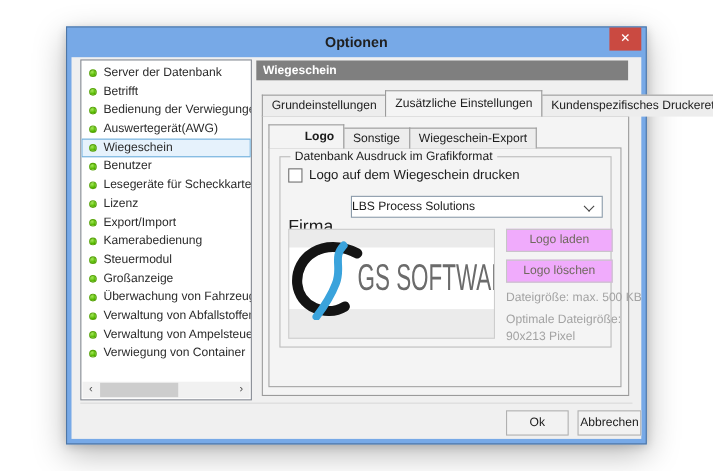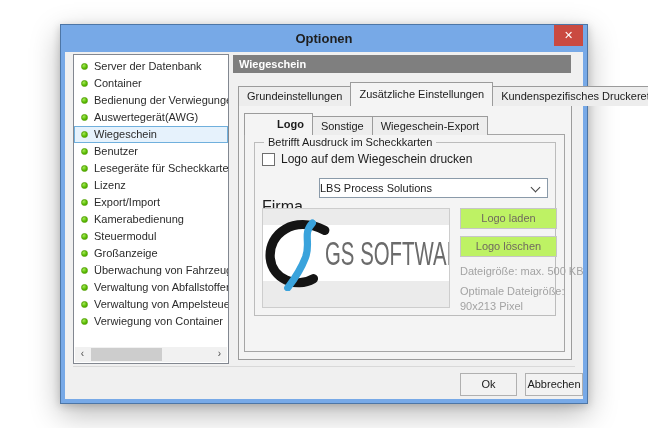--- a/index.html
+++ b/index.html
@@ -114,7 +114,7 @@
       </div>
       <div class="list-item">
         <span class="dot"></span>
-        <span>Container</span>
+        <span>Betrifft</span>
       </div>
       <div class="list-item">
         <span class="dot"></span>

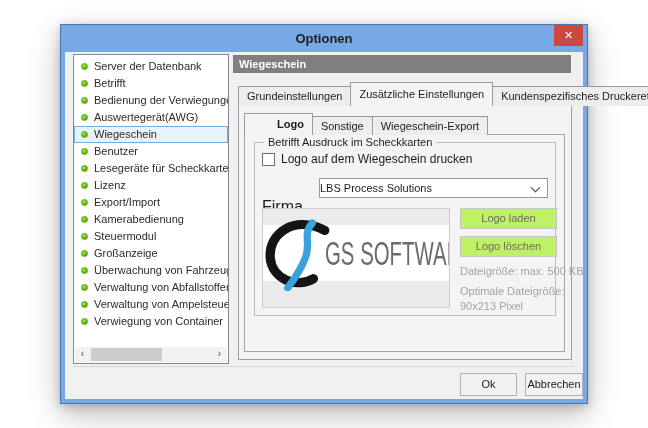--- a/index.html
+++ b/index.html
@@ -199,7 +199,7 @@
 
       <div class="inner-page">
         <div class="groupbox">
-          <div class="legend">Betrifft Ausdruck im Scheckkarten</div>
+          <div class="legend">Datenbank Ausdruck im Grafikformat</div>
 
           <div class="check-row">
             <span class="checkbox"></span>

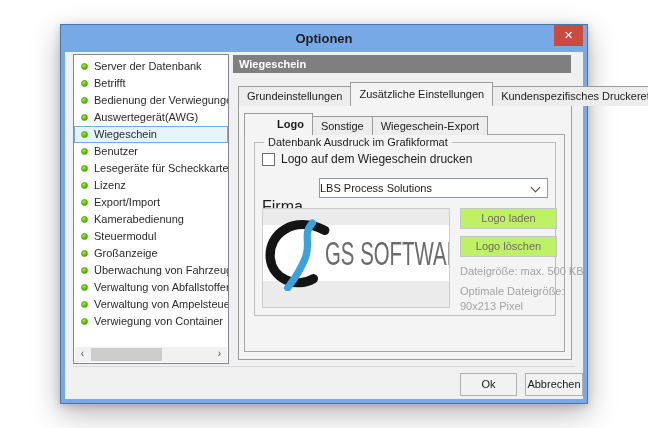--- a/index.html
+++ b/index.html
@@ -82,7 +82,7 @@
                line-height:46px; letter-spacing:0; }
 
   .side-col { position:absolute; left:205px; right:0; top:65px; }
-  .mini-btn { width:97px; height:21px; background:#bef264; border:1px solid #c6c6c6;
+  .mini-btn { width:97px; height:21px; background:#f0abfc; border:1px solid #c6c6c6;
               font-size:11px; line-height:19px; text-align:center; color:#70695f; margin-bottom:7px; }
   .note { font-size:11px; color:#a3a3a3; line-height:14px; margin-top:6px; white-space:nowrap; }
   .note.first { margin-top:5px; }

